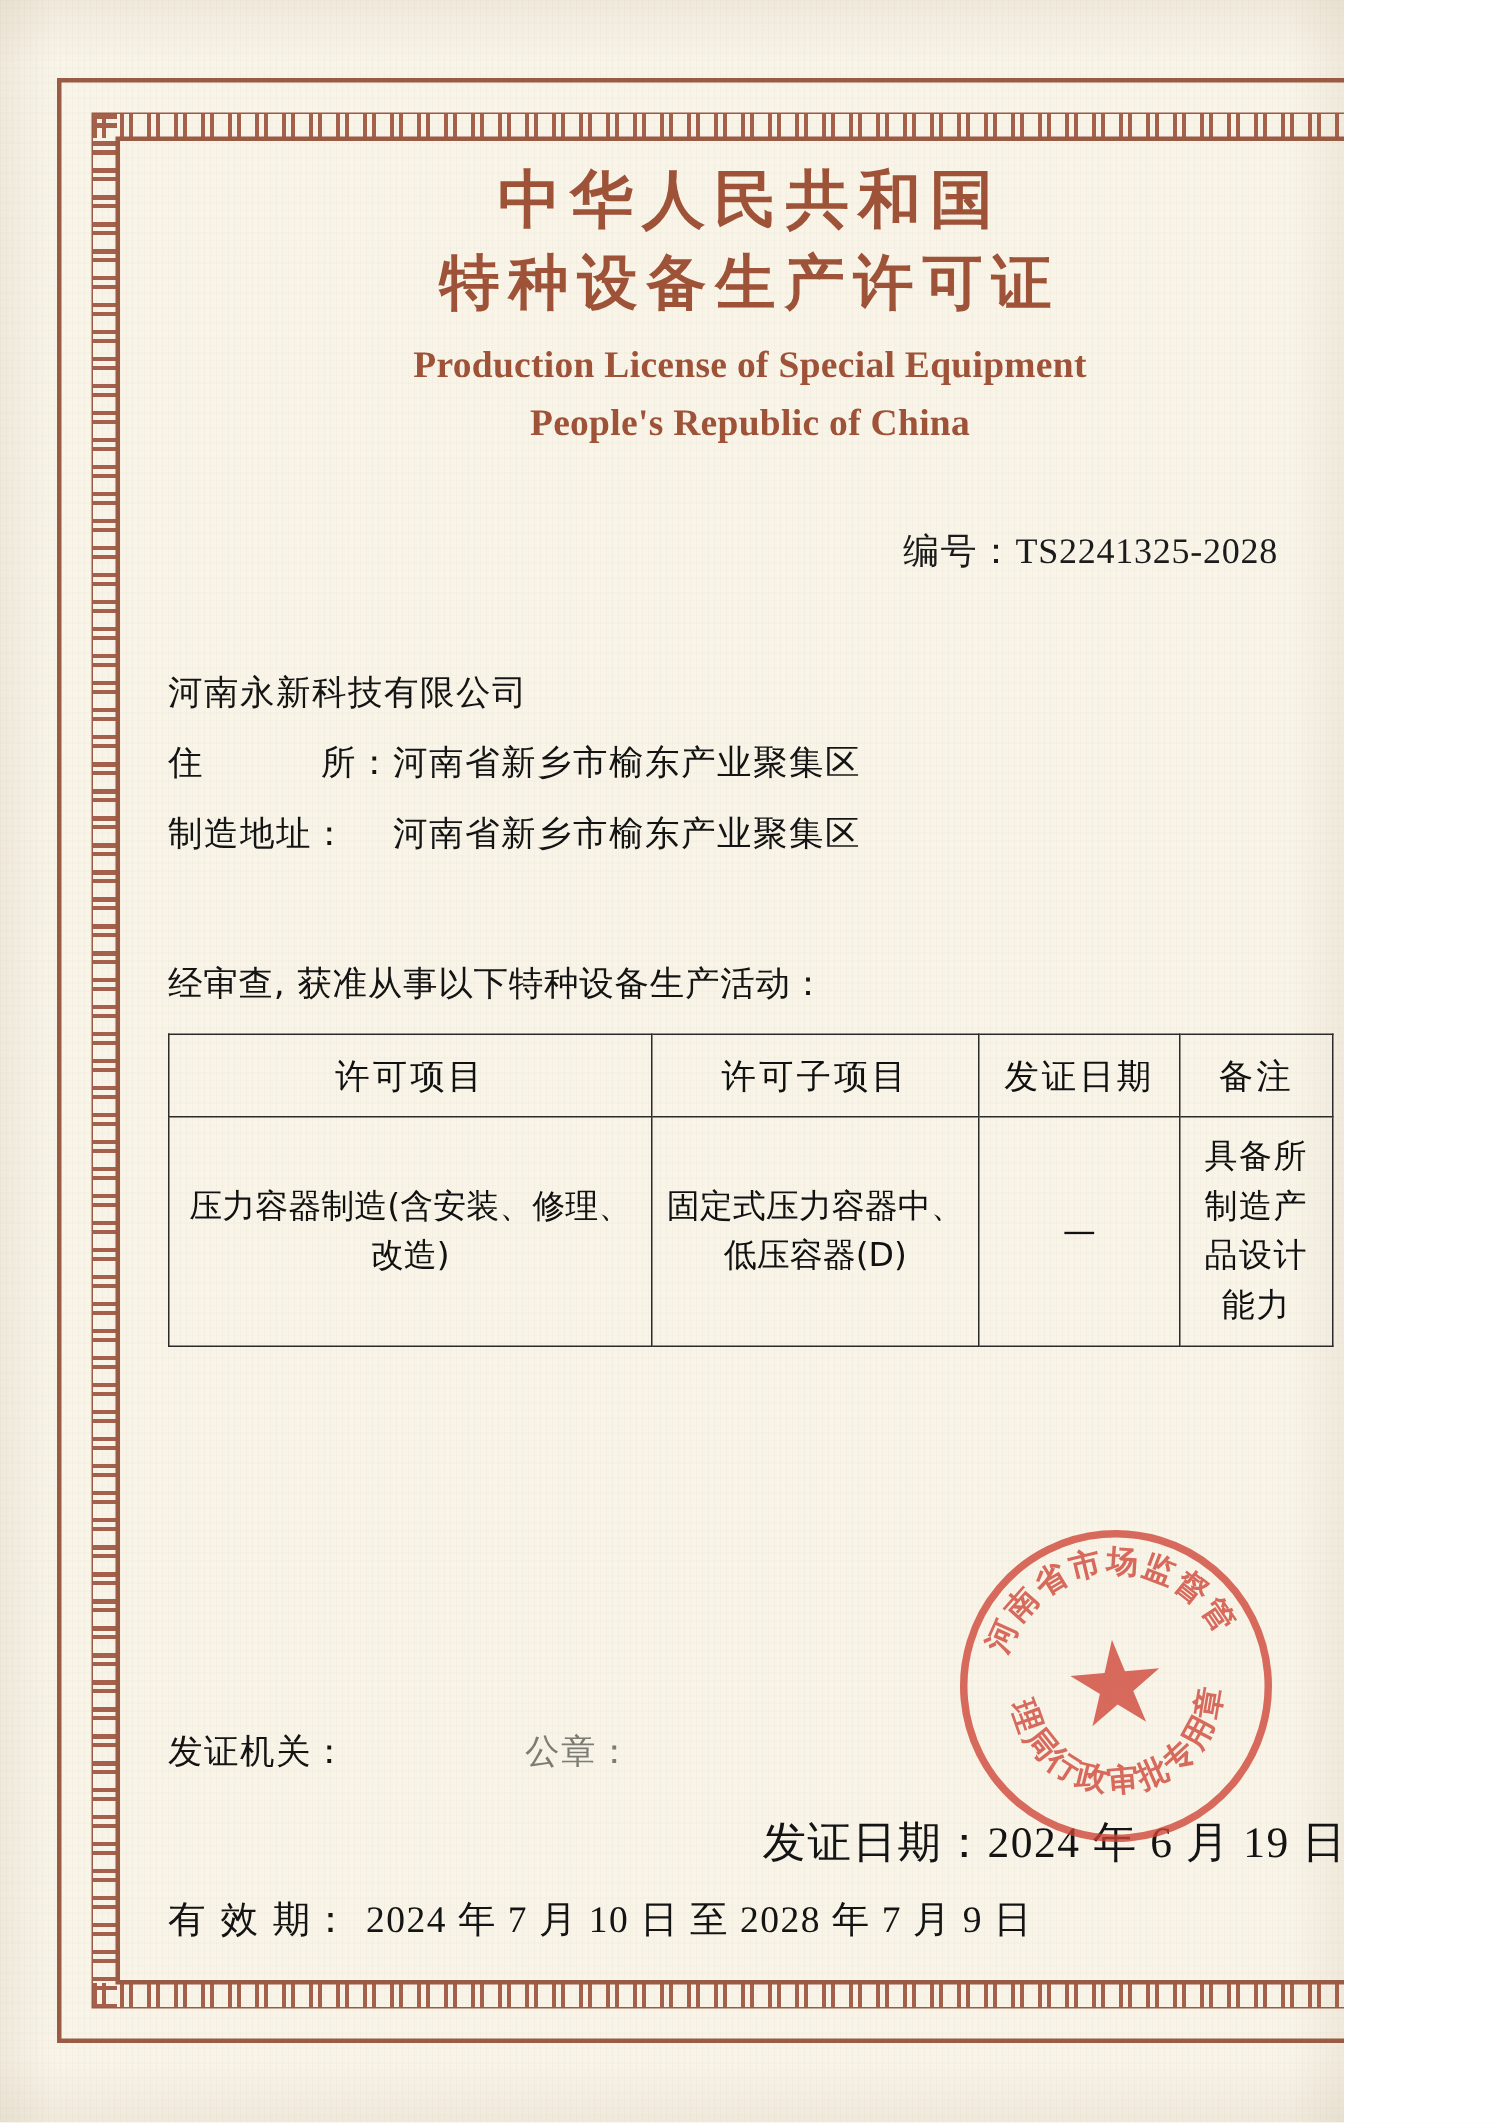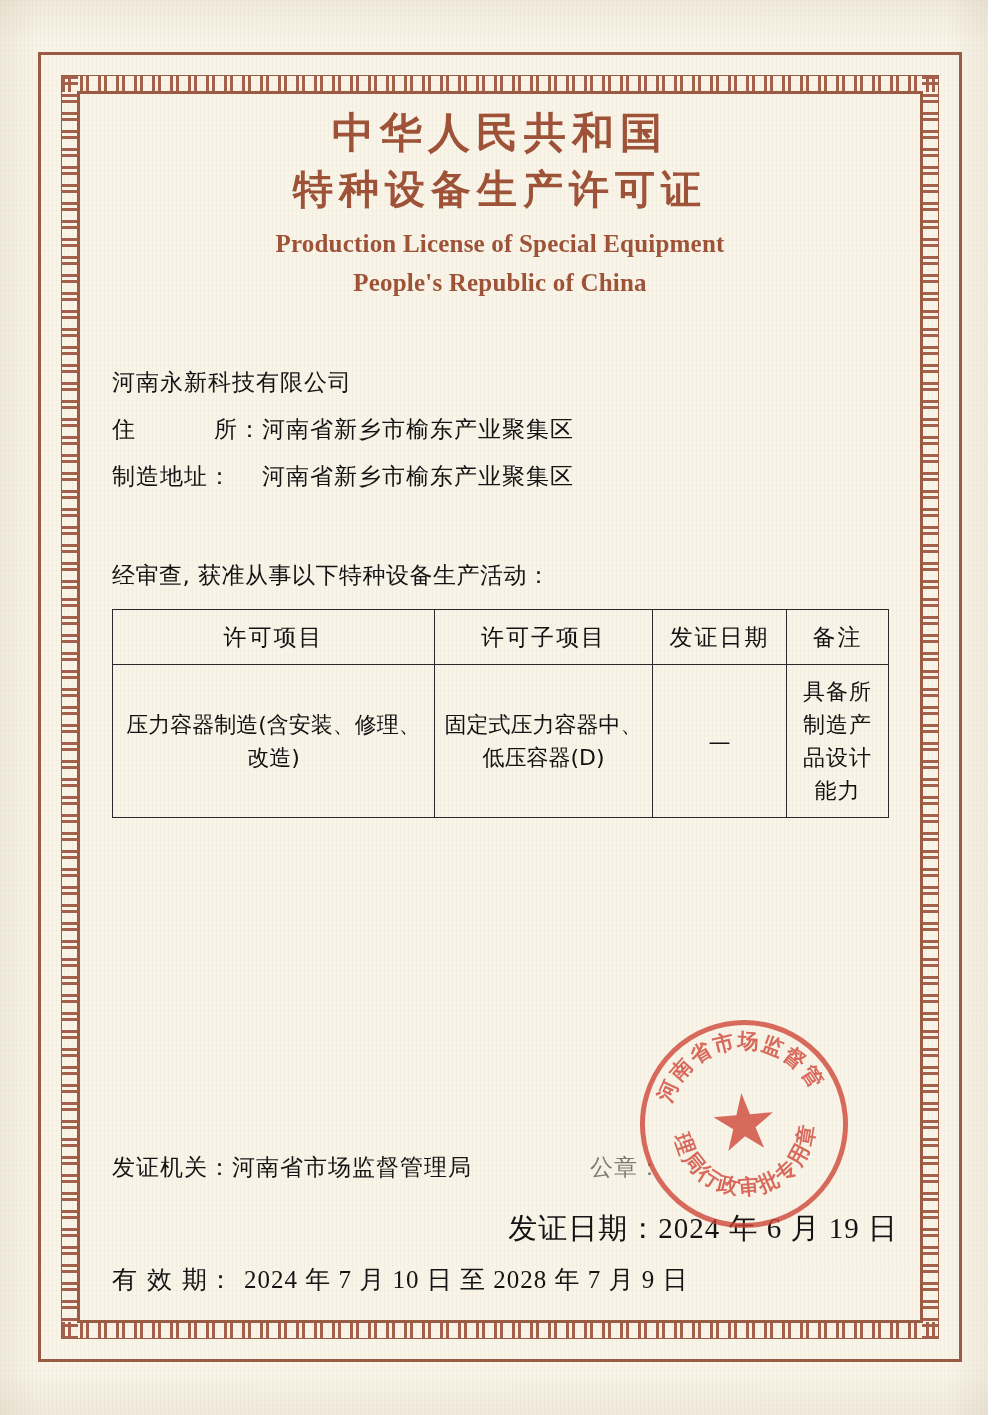--- a/index.html
+++ b/index.html
@@ -12,7 +12,7 @@
   }
   .page {
     position: relative;
-    width: 988px;
+    width: 896px;
     height: 1415px;
     background:
       linear-gradient(90deg, rgba(160,140,110,0.10) 0%, rgba(255,255,255,0) 4%, rgba(255,255,255,0) 96%, rgba(160,140,110,0.10) 100%),

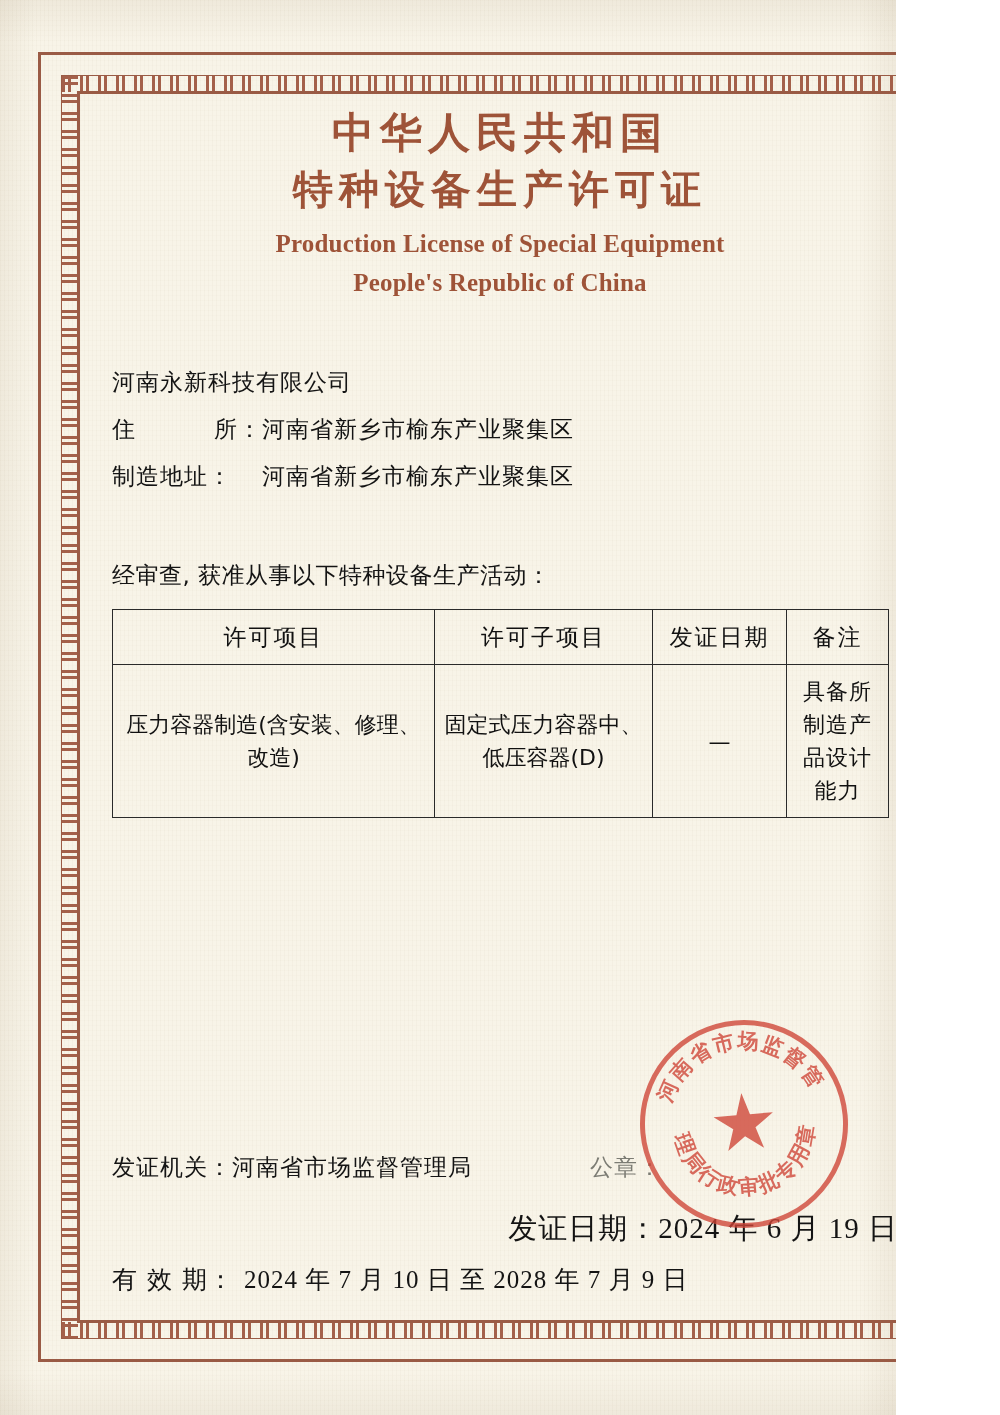--- a/index.html
+++ b/index.html
@@ -262,6 +262,9 @@
       <div>People's Republic of China</div>
     </div>
 
+    <div class="serial-row">
+      <span>编号：</span><span class="num">TS2241325-2028</span>
+    </div>
 
     <div class="fields">
       <div class="field-row">

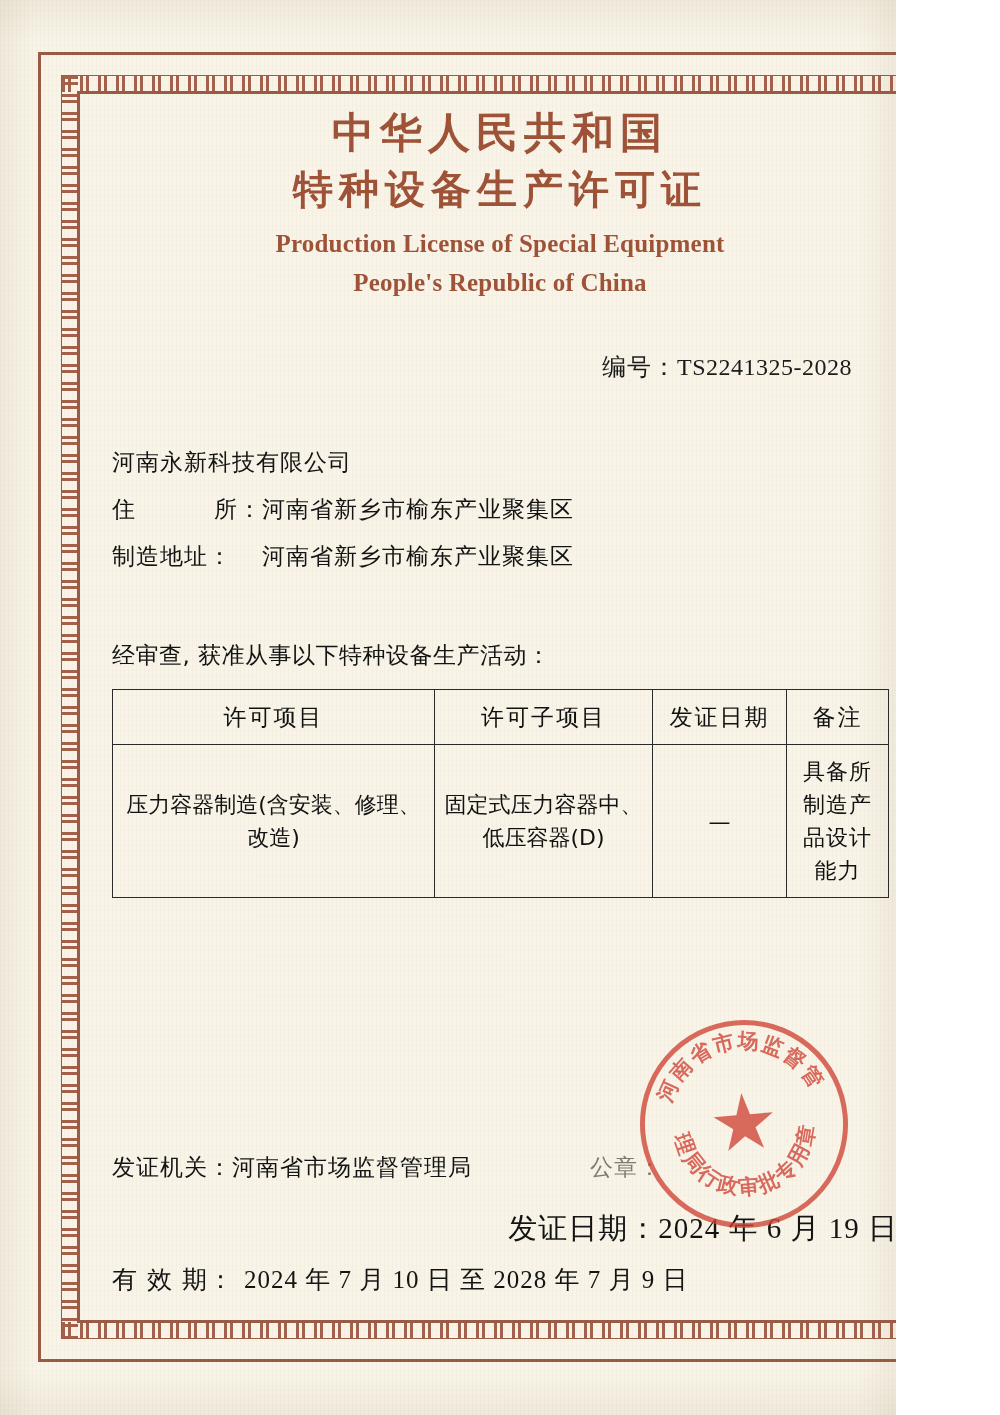--- a/index.html
+++ b/index.html
@@ -313,7 +313,6 @@
     <div class="footer">
       <div class="issuer-row">
         <span>发证机关：</span>
-        <span>河南省市场监督管理局</span>
         <span class="seal-label">公章：</span>
       </div>
       <div class="date-row">

